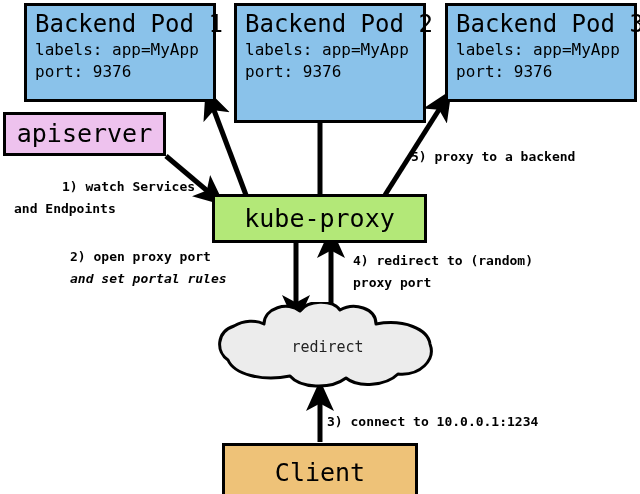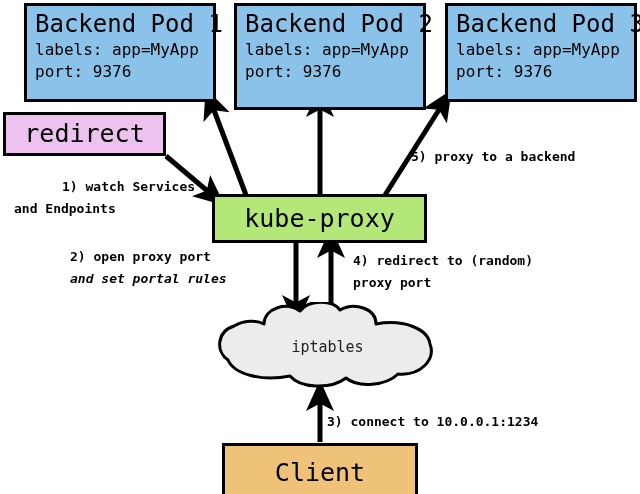--- a/index.html
+++ b/index.html
@@ -112,7 +112,7 @@
     <div class="pod-line">port: 9376</div>
   </div>
 
-  <div class="node pod" style="left:234px; top:3px; width:192px; height:107px; background:#8ac2ea;">
+  <div class="node pod" style="left:234px; top:3px; width:192px; height:120px; background:#8ac2ea;">
     <div class="pod-title">Backend Pod 2</div>
     <div class="pod-line">labels: app=MyApp</div>
     <div class="pod-line">port: 9376</div>

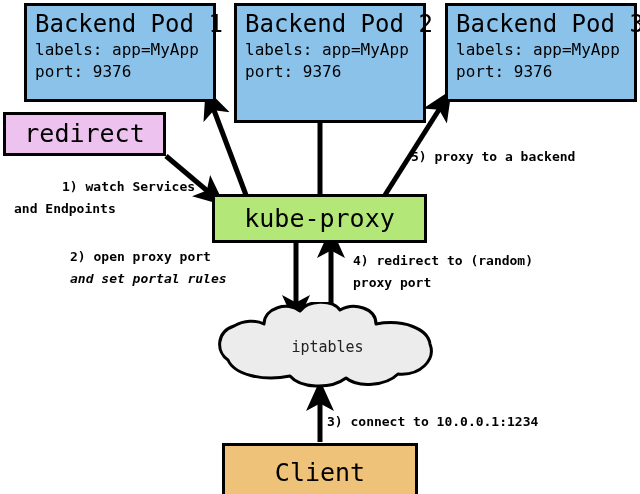--- a/index.html
+++ b/index.html
@@ -125,7 +125,7 @@
   </div>
 
   <div class="node" style="left:3px; top:112px; width:163px; height:44px; background:#eec2ee;">
-    <div class="node-label-lg">redirect</div>
+    <div class="node-label-lg">apiserver</div>
   </div>
 
   <div class="node" style="left:212px; top:194px; width:215px; height:49px; background:#b3e878;">

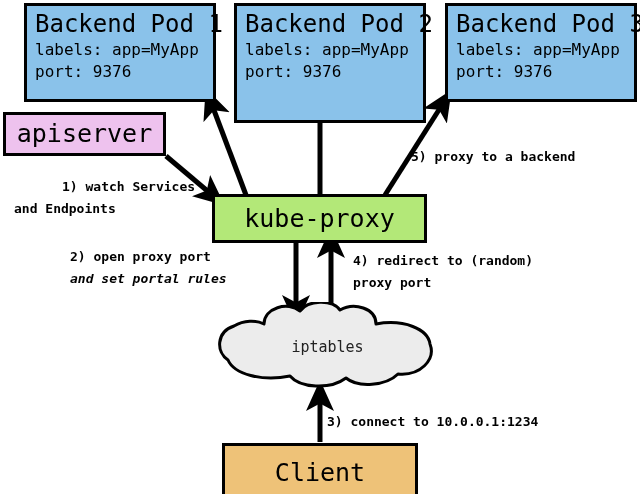--- a/index.html
+++ b/index.html
@@ -146,7 +146,7 @@
                C26,50 26,30 44,24
                C54,18 66,18 74,22 Z" fill="#ececec" stroke="#000000" stroke-width="3" stroke-linejoin="round"></path>
     </svg>
-    <div class="cloud-text" style="left:0; top:36px; width:275px;">iptables</div>
+    <div class="cloud-text" style="left:0; top:36px; width:275px;">redirect</div>
   </div>
 
   <div class="node" style="left:222px; top:443px; width:196px; height:60px; background:#eec278;">

